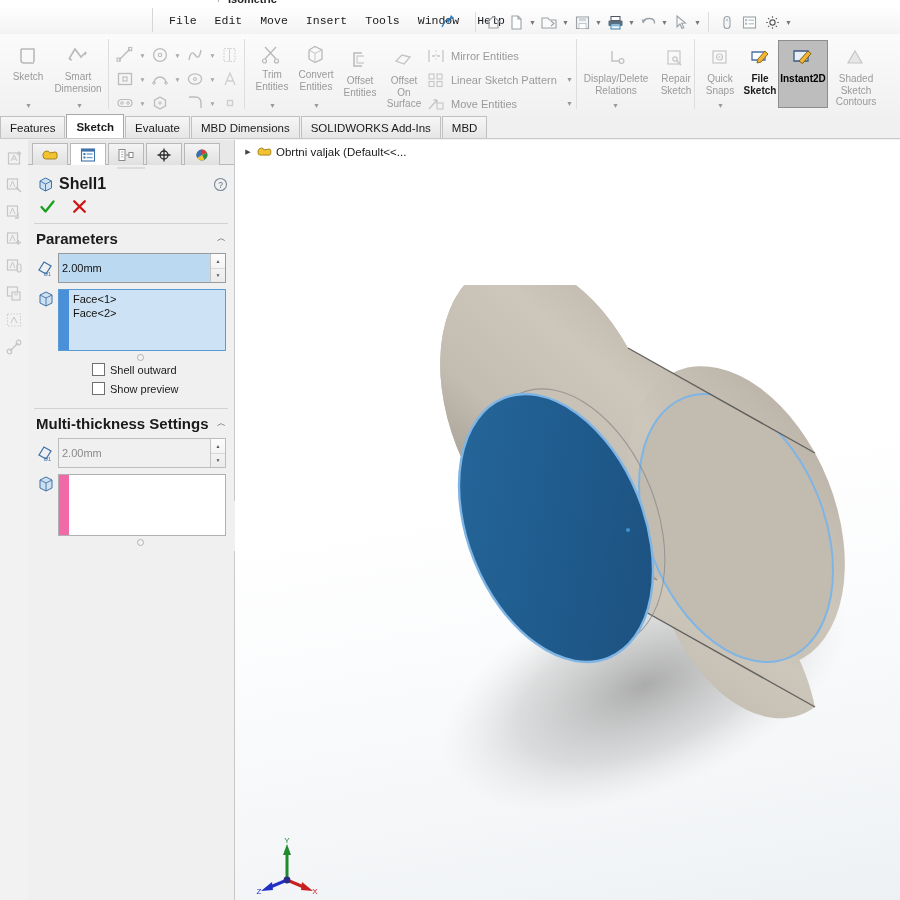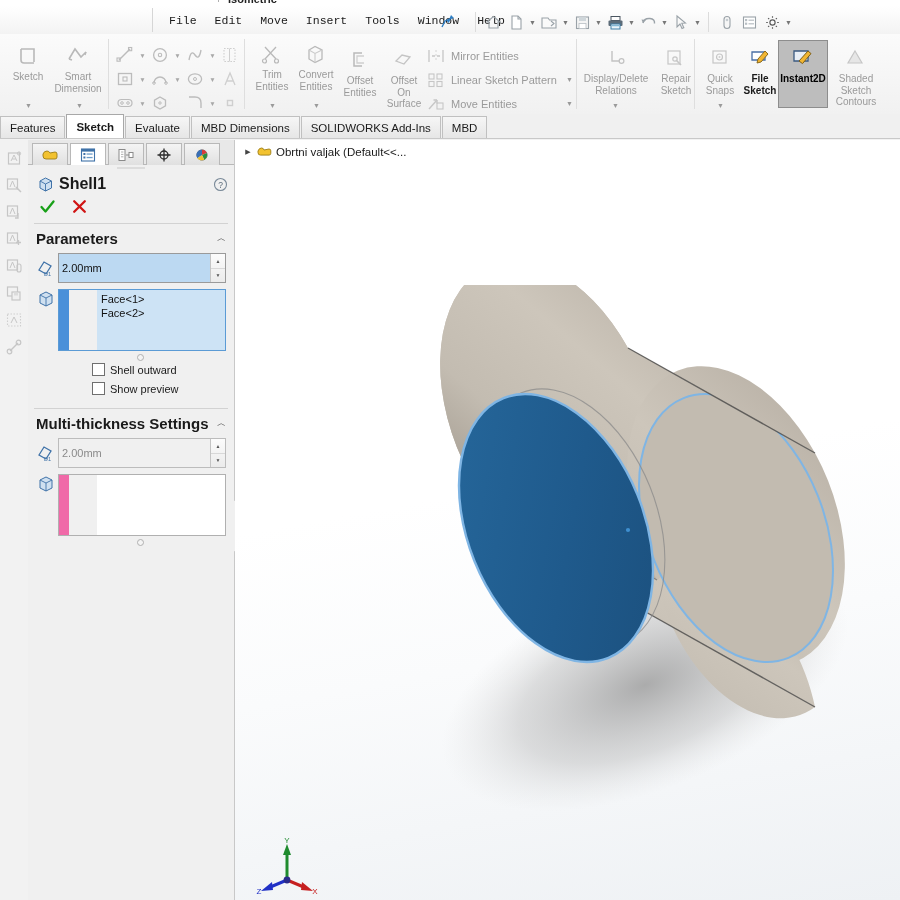--- a/index.html
+++ b/index.html
@@ -109,7 +109,7 @@
   .selbox{flex:1;height:62px;border:1px solid #5b9bd5;display:flex;box-sizing:border-box;}
   .selbox .accent{width:10px;background:#4a90d9;}
   .selbox .accent.pink{background:#f06aa8;}
-  .selbox .list{flex:1;background:#cde3f5;padding:2px 4px;font-size:11px;color:#111;line-height:14px;margin-left:28px;}
+  .selbox .list{flex:1;background:#cde3f5;padding:2px 4px;font-size:11px;color:#111;line-height:14px;}
   .selbox .list.empty{background:#ffffff;}
   .handle{text-align:center;height:9px;}
   .handle i{display:inline-block;width:5px;height:5px;border:1px solid #b0b0b0;border-radius:50%;background:#f4f4f4;}

